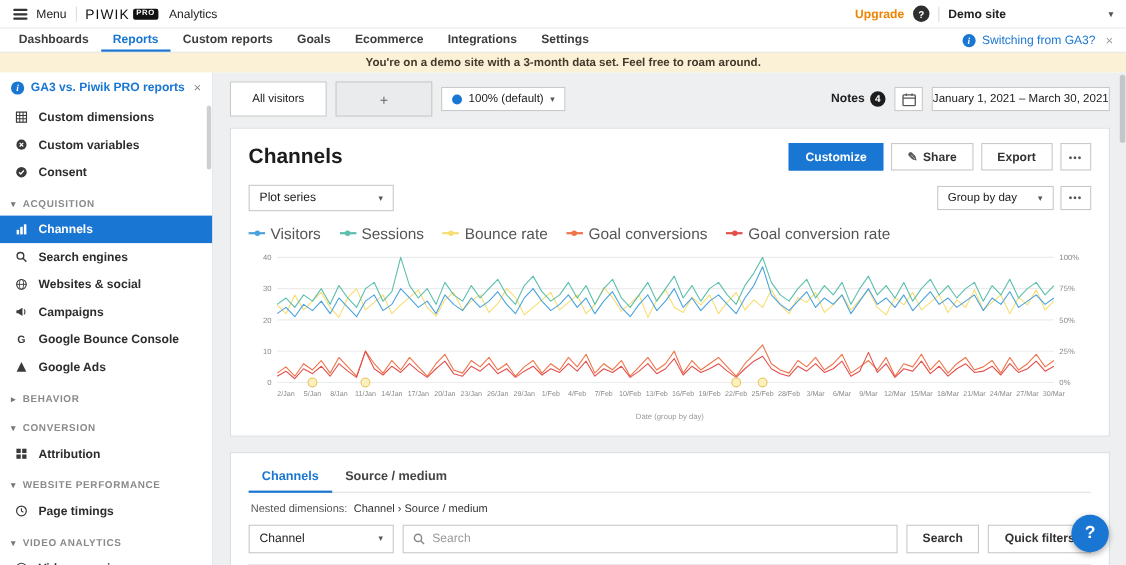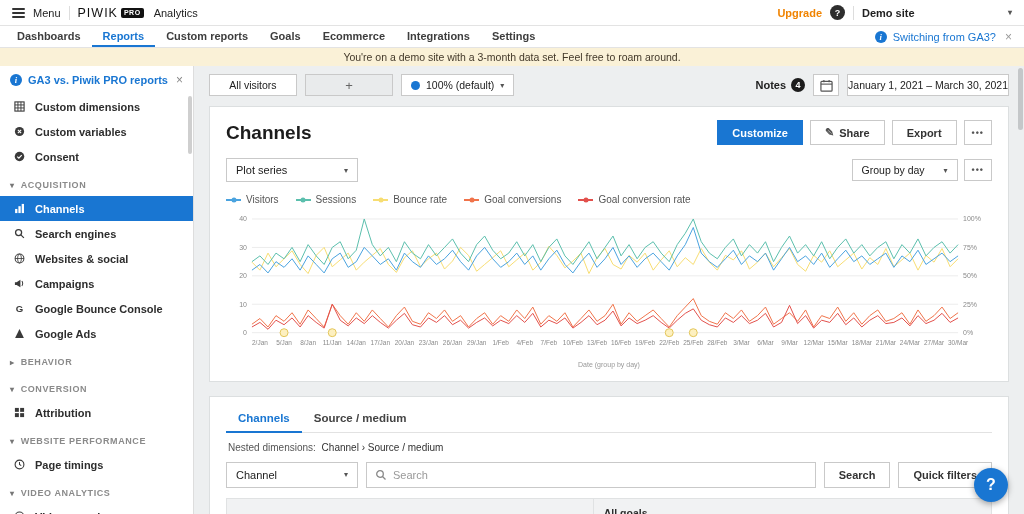--- a/index.html
+++ b/index.html
@@ -31,7 +31,7 @@
 .ga3-link{color:#1976d2;font-weight:normal;font-size:11px;cursor:pointer}
 .nav-close{color:#999;font-size:12px;cursor:pointer;margin-left:3px}
 
-.banner{height:18px;background:#faf1d7;display:flex;align-items:center;justify-content:center;font-size:10.5px;font-weight:normal;color:#43392a}
+.banner{height:18px;background:#faf1d7;display:flex;align-items:center;justify-content:center;font-size:10.5px;font-weight:bold;color:#43392a}
 
 .bodyrow{display:flex;height:448px}
 .sidebar{width:194px;border-right:1px solid #ddd;background:#fff;position:relative;overflow:hidden;flex:none}

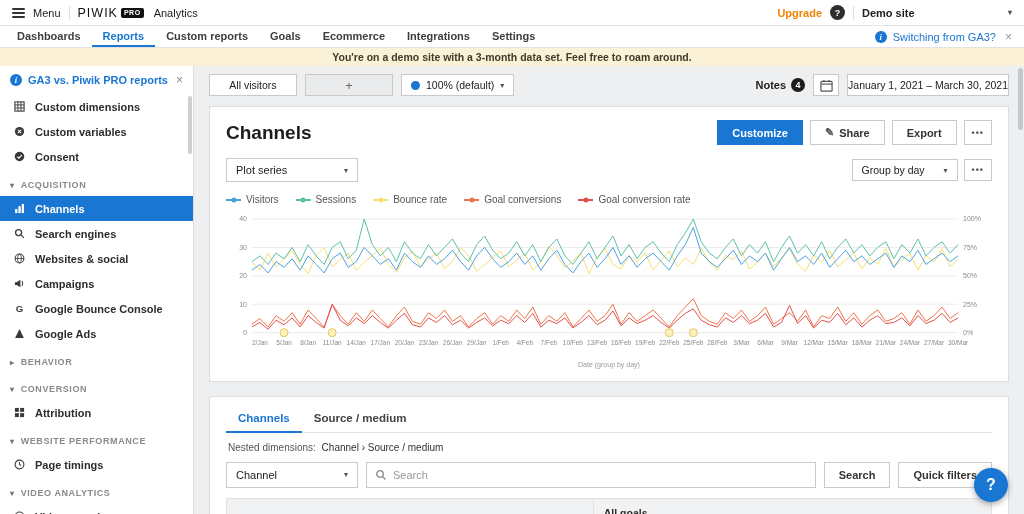--- a/index.html
+++ b/index.html
@@ -48,7 +48,7 @@
 
 .main{flex:1;background:#edeff0;position:relative;overflow:hidden}
 .toolbar{display:flex;align-items:center;margin:8px 15px 0;gap:8px}
-.seg{height:22px;min-width:88px;background:#fff;border:1px solid #c9c9c9;display:flex;align-items:center;justify-content:center;font-size:10.5px;padding:0 0;cursor:pointer}
+.seg{height:32px;min-width:88px;background:#fff;border:1px solid #c9c9c9;display:flex;align-items:center;justify-content:center;font-size:10.5px;padding:0 0;cursor:pointer}
 .seg.add{background:#e9ebec;color:#666;font-size:13px}
 .sample{height:22px;background:#fff;border:1px solid #c9c9c9;display:flex;align-items:center;gap:6px;padding:0 9px;font-size:10.5px;cursor:pointer}
 .dot-blue{width:9px;height:9px;border-radius:50%;background:#1976d2;flex:none}

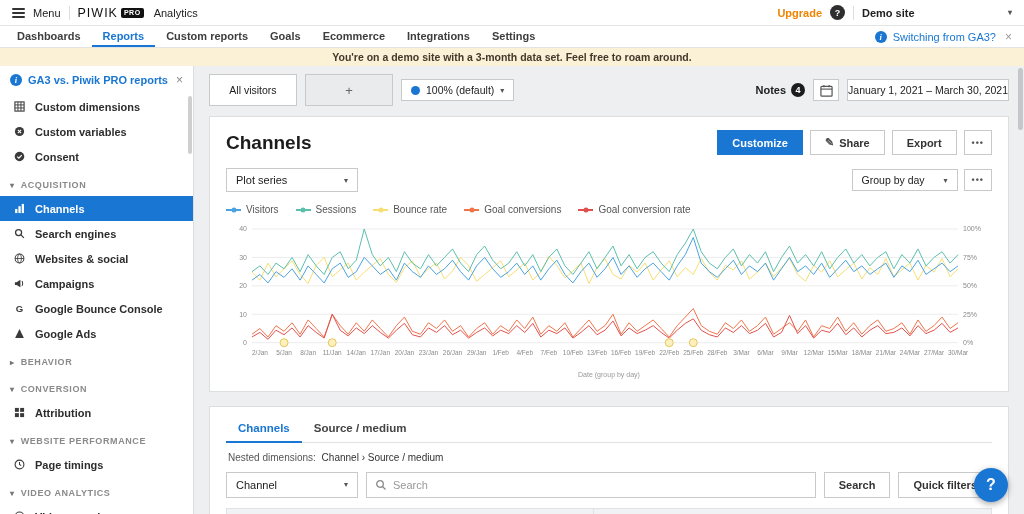--- a/index.html
+++ b/index.html
@@ -72,7 +72,7 @@
 .select.group{width:106px;height:22px;font-size:10.5px}
 .btn.sm{height:22px}
 .legend{display:flex;gap:17px;margin-top:12px;align-items:center}
-.lg-item{display:flex;align-items:center;gap:5px;font-size:10px;color:#555;cursor:pointer}
+.lg-item{display:flex;align-items:center;gap:5px;font-size:14px;color:#555;cursor:pointer}
 .lg-mark{width:15px;height:2px;background:currentColor;position:relative;display:inline-block;flex:none}
 .lg-dot{position:absolute;left:50%;top:50%;transform:translate(-50%,-50%);width:5px;height:5px;border-radius:50%;background:currentColor}
 .chart{margin-top:8px}

